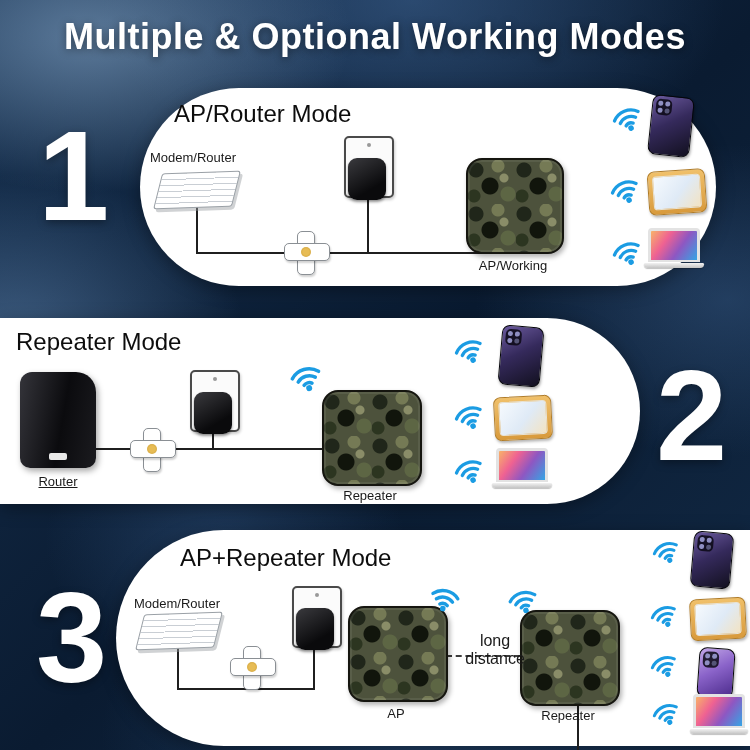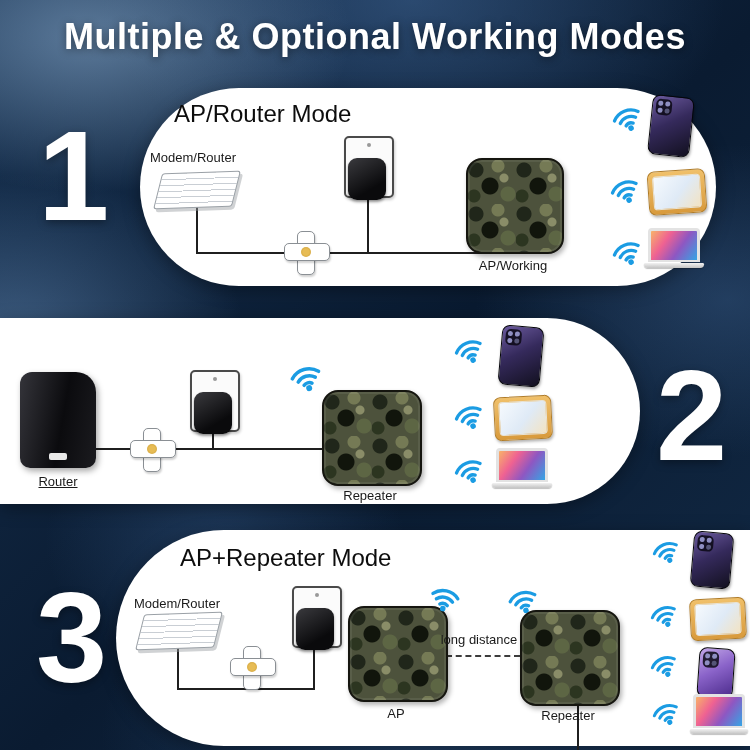--- a/index.html
+++ b/index.html
@@ -138,6 +138,7 @@
       <span class="base"></span>
     </div>
 
+  <div class="mode-title" style="left:16px;top:328px;">Repeater Mode</div>
   <div class="router" style="left:20px;top:372px;"></div>
   <div class="lbl c" style="left:20px;top:474px;width:76px;text-decoration:underline;">Router</div>
 

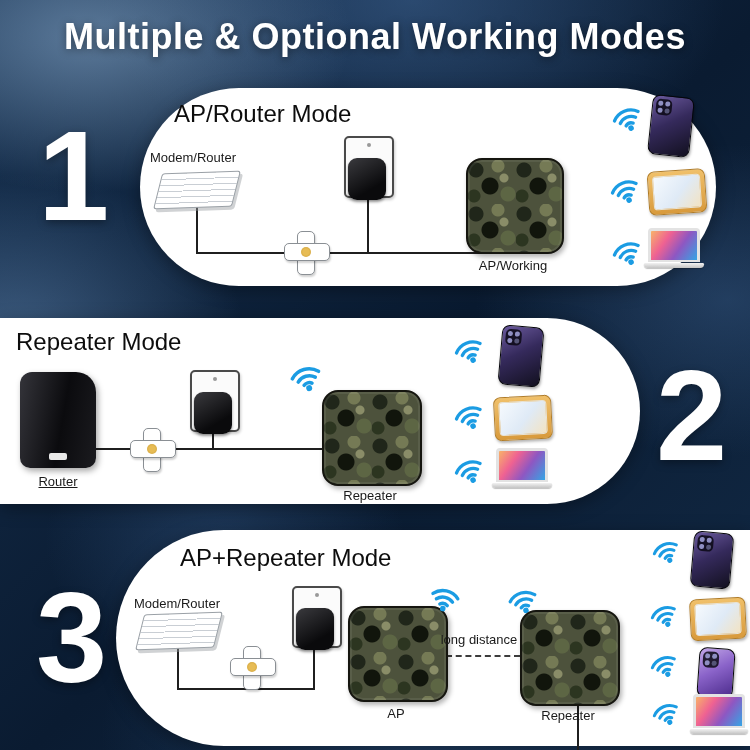--- a/index.html
+++ b/index.html
@@ -212,7 +212,7 @@
       <circle class="dot" cx="13" cy="19.5" r="2.2"></circle>
     </svg>
 
-  <div class="lbl c" style="left:432px;top:632px;width:94px;font-size:13px;">long distance</div>
+  <div class="lbl c" style="left:448px;top:632px;width:94px;font-size:16px;">long distance</div>
   <div class="dash" style="left:446px;top:655px;width:74px;height:0;"></div>
 
   <svg class="wifi" style="left:506px;top:586px;transform:rotate(-16deg);" viewBox="0 0 26 22" width="34" height="28">

